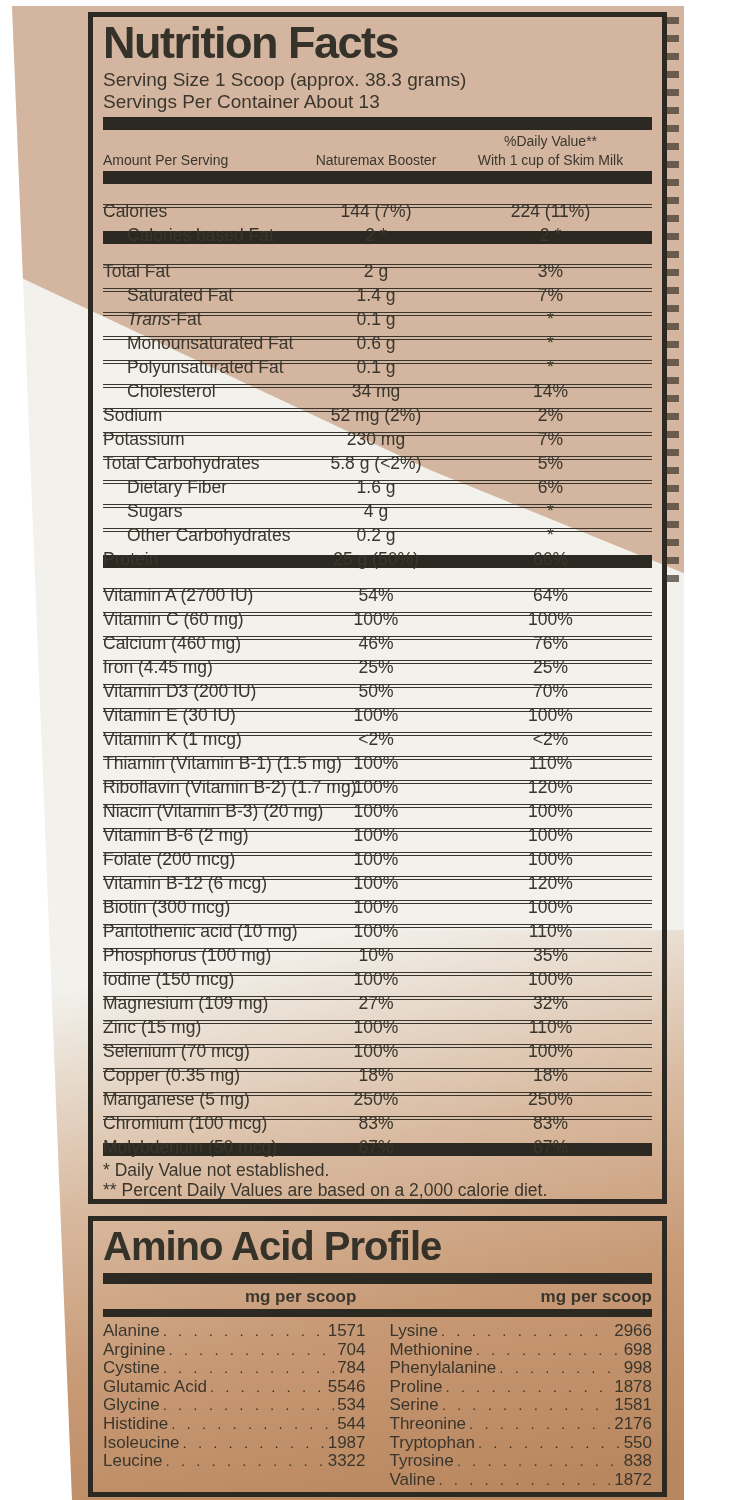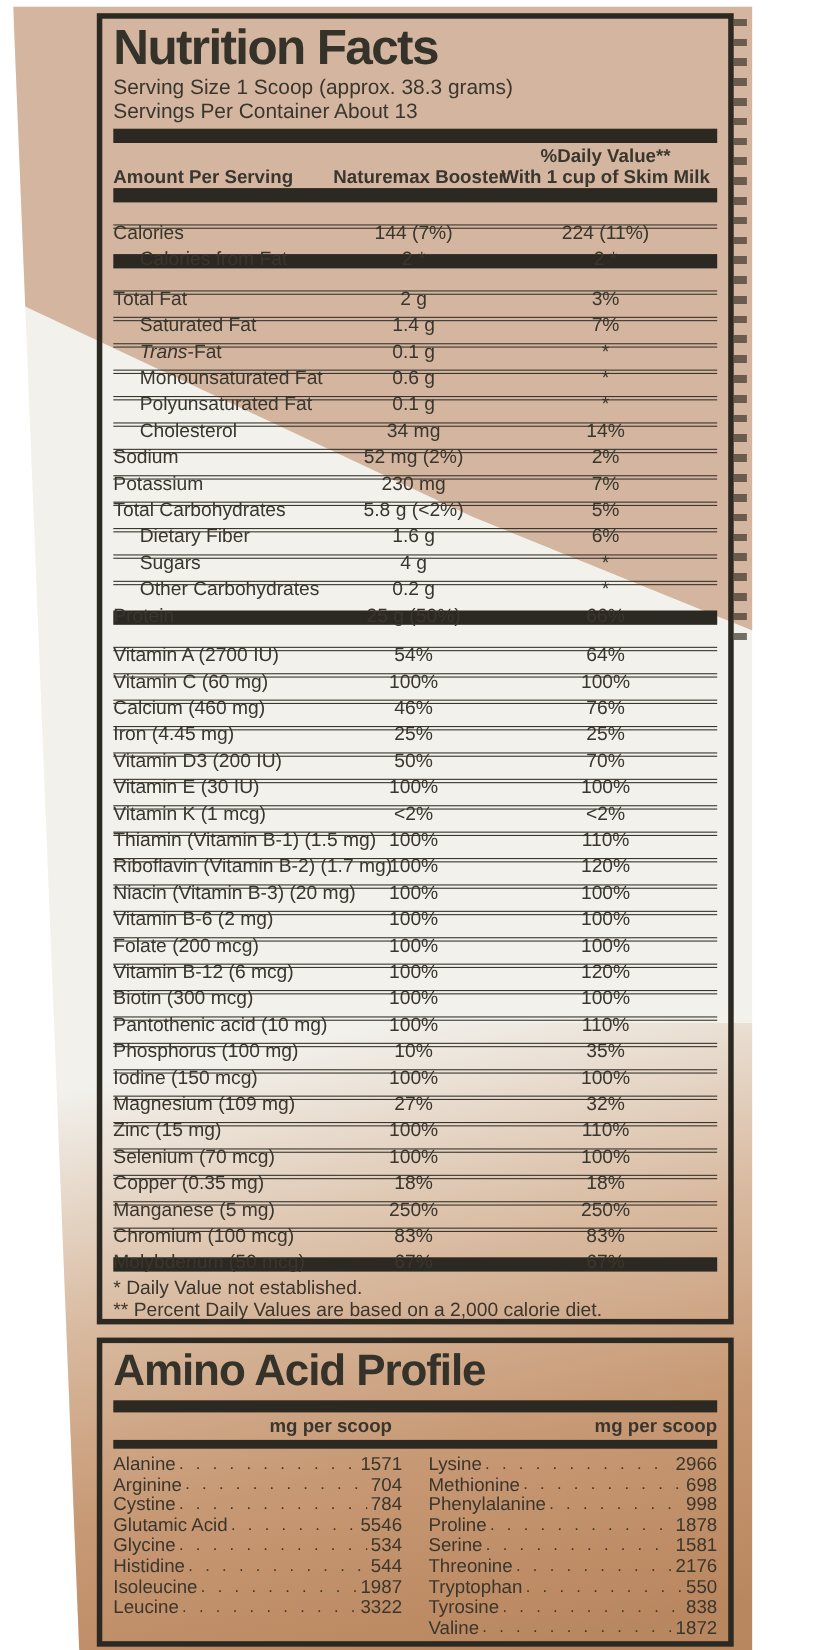--- a/index.html
+++ b/index.html
@@ -28,7 +28,7 @@
   .thickbar{height:13px;background:var(--ink);}
   .bar-after-serving{margin-top:4px;}
   .hdr{display:grid;grid-template-columns:200px 146px 1fr;align-items:end;height:40px;padding-bottom:1px;}
-  .h1c,.h2c,.h3c{font-weight:bold;font-size:17px;line-height:19px;white-space:nowrap;}
+  .h1c,.h2c,.h3c{font-weight:normal;font-size:14px;line-height:19px;white-space:nowrap;}
   .h2c{text-align:center;}
   .h3c{text-align:center;}
   .h3c span{display:block;}

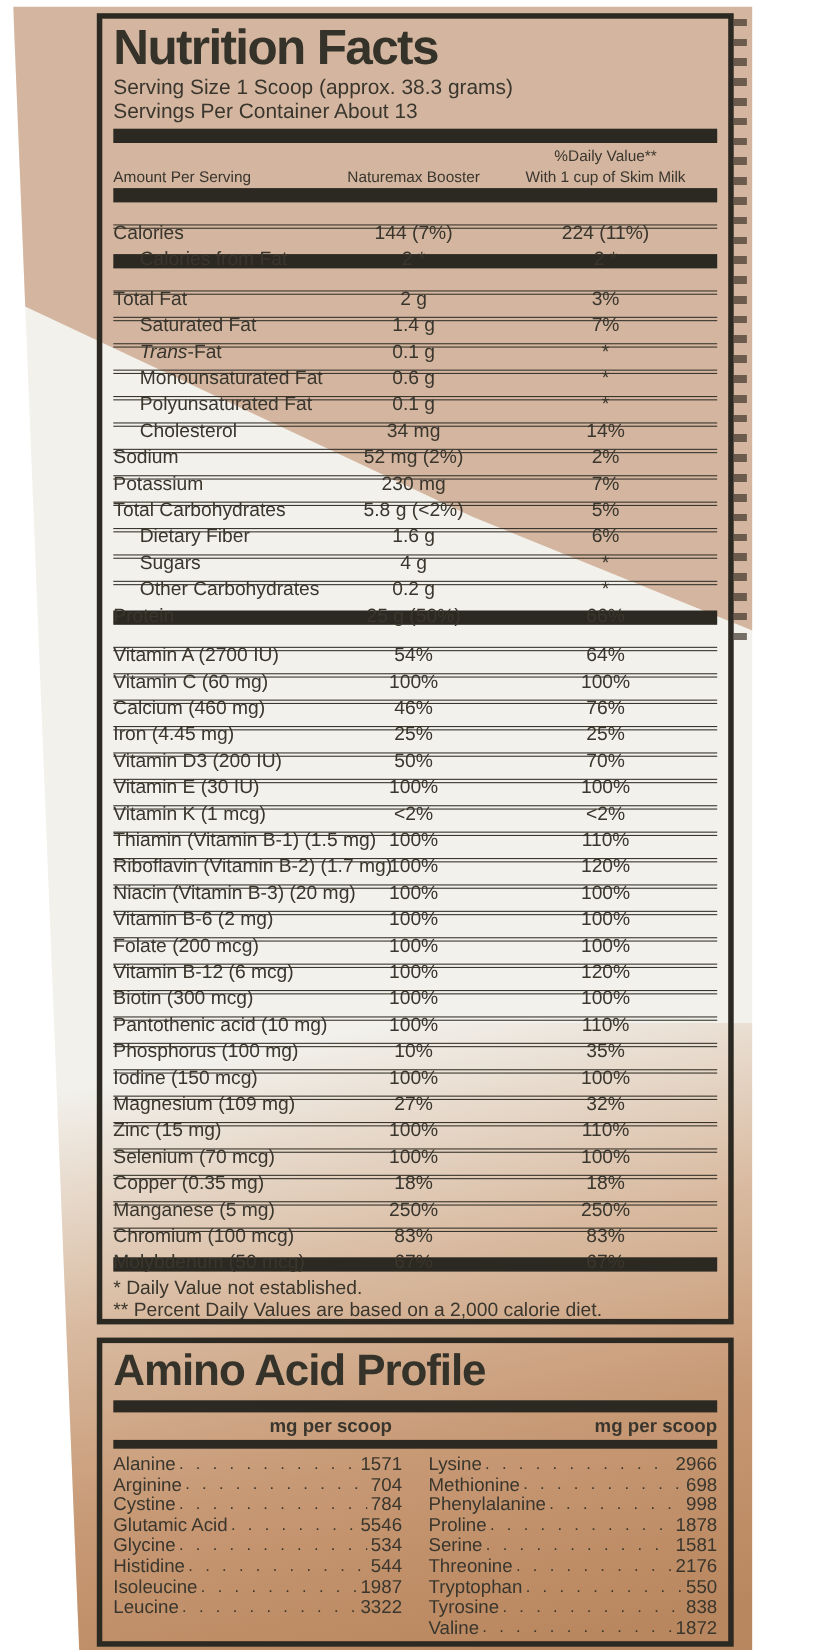--- a/index.html
+++ b/index.html
@@ -82,7 +82,7 @@
             <span class="v2">224 (11%)</span>
           </div>
           <div class="nrow last">
-            <span class="lbl ind">Calories from Fat</span>
+            <span class="lbl ind">Calories based Fat</span>
             <span class="v1">2 *</span>
             <span class="v2">2 *</span>
           </div>

